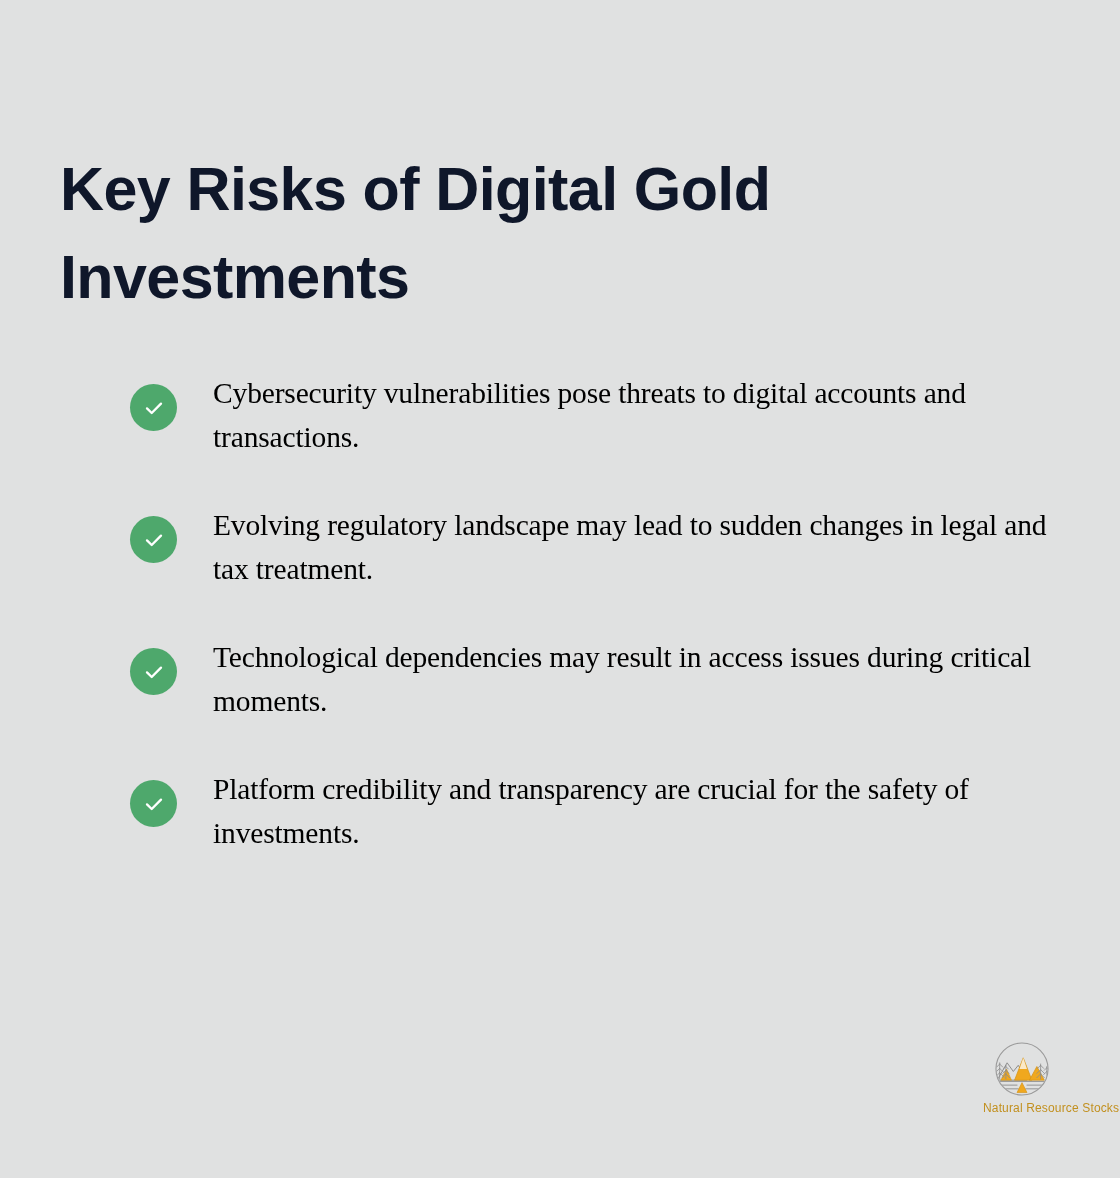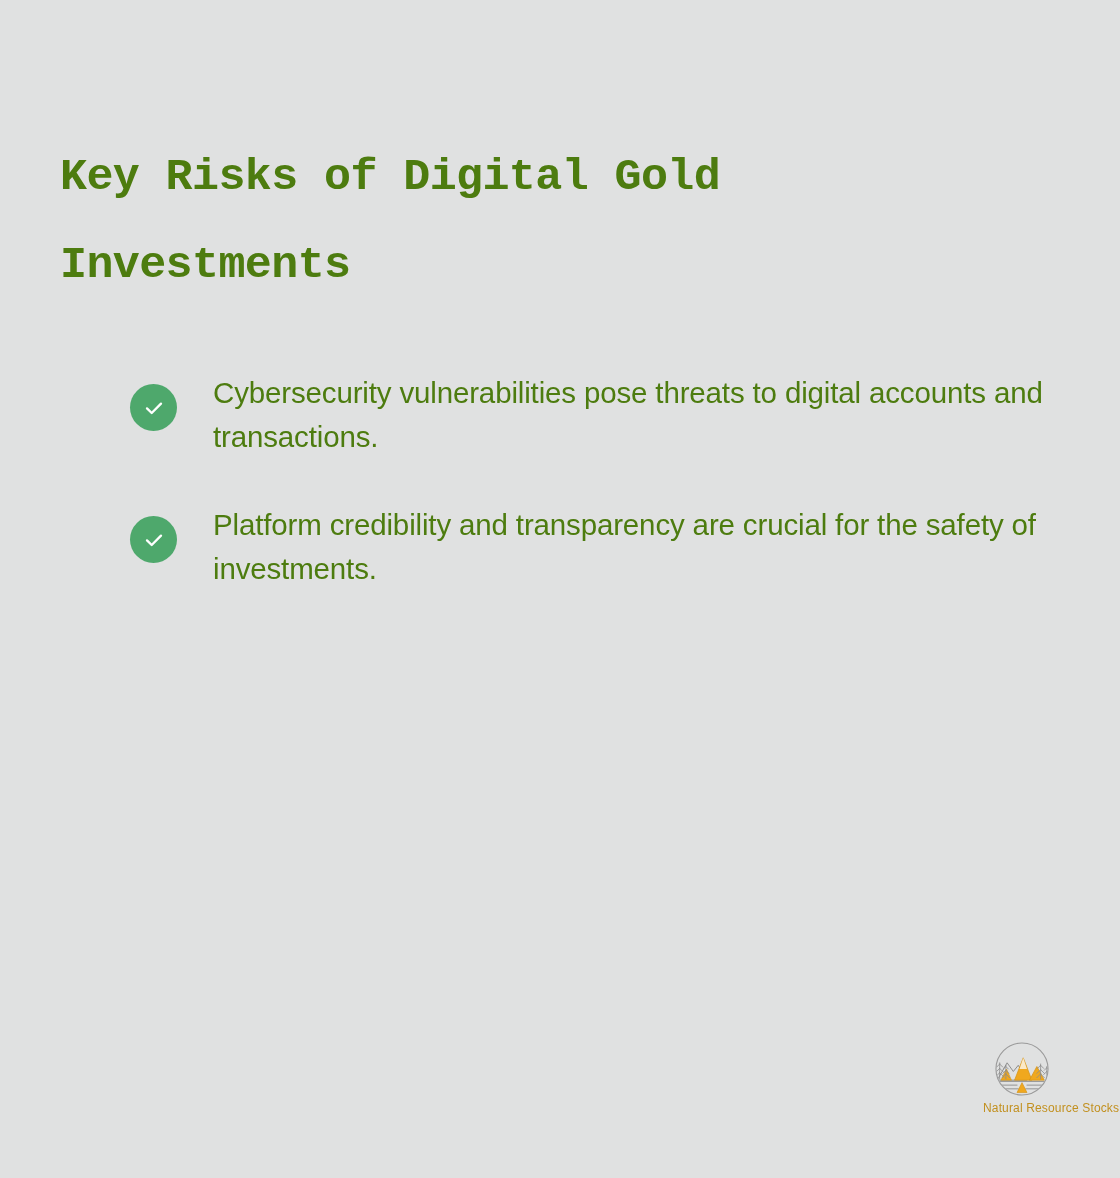--- a/index.html
+++ b/index.html
@@ -28,12 +28,12 @@
     left: 60px;
     top: 104px;
     width: 830px;
-    font-family: Liberation Mono, monospace;
+    font-family: Liberation Sans, sans-serif;
     font-weight: 700;
-    font-size: 45px;
+    font-size: 61px;
     line-height: 88px;
     letter-spacing: -0.6px;
-    color: #4d7c0f;
+    color: #0f172a;
     white-space: pre-line;
   }
 

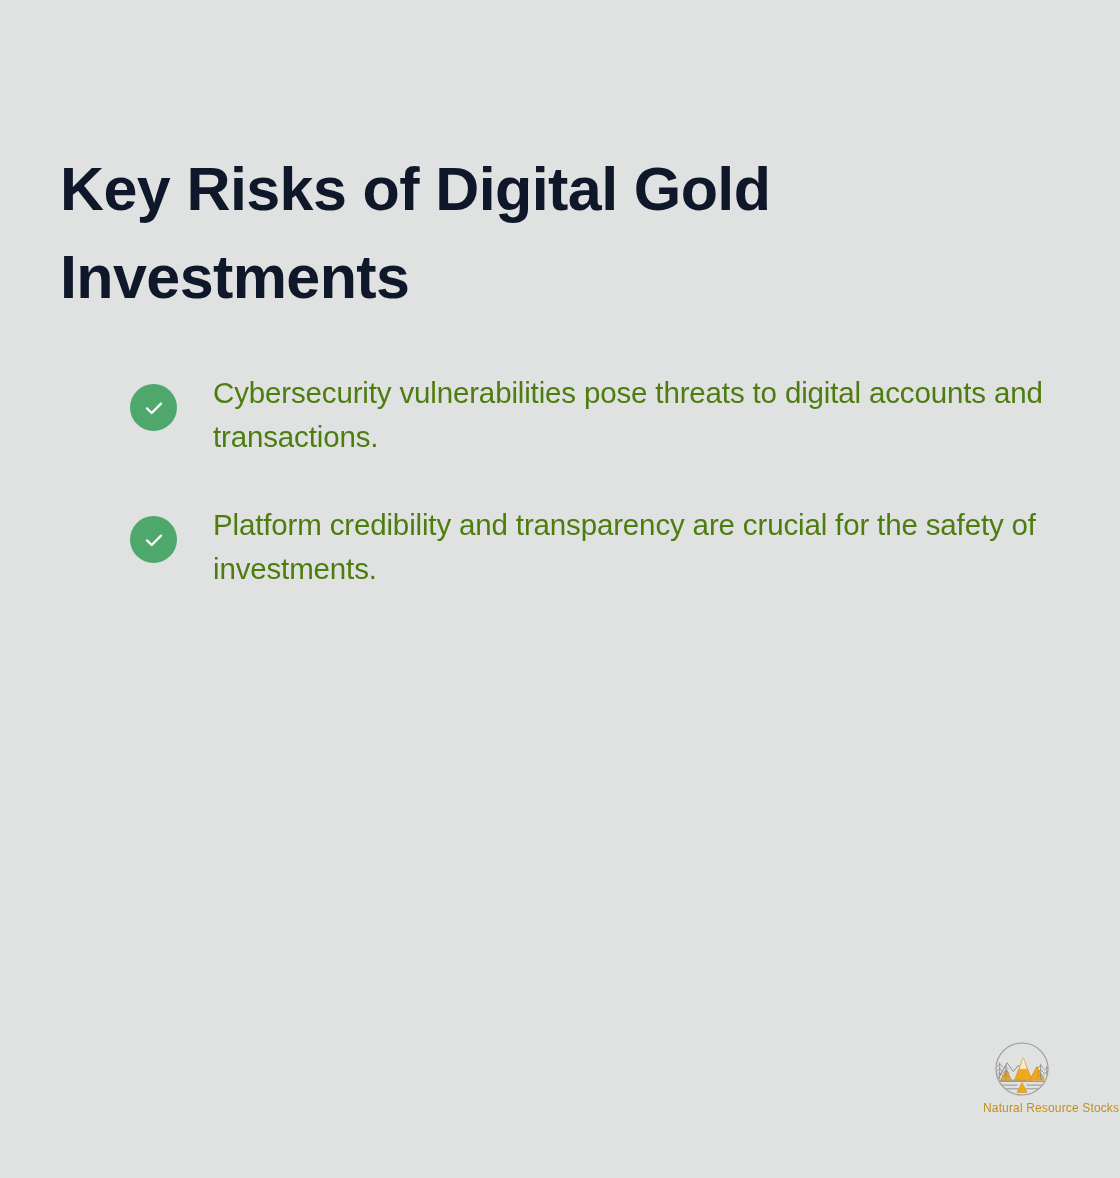--- a/index.html
+++ b/index.html
@@ -75,10 +75,10 @@
   .item-text {
     flex: 1 1 auto;
     margin-left: 36px;
-    font-family: Liberation Sans, sans-serif;
+    font-family: Liberation Serif, serif;
     font-size: 29.5px;
     line-height: 44px;
-    color: #4d7c0f;
+    color: #000000;
     letter-spacing: -0.15px;
     max-width: 838px;
   }

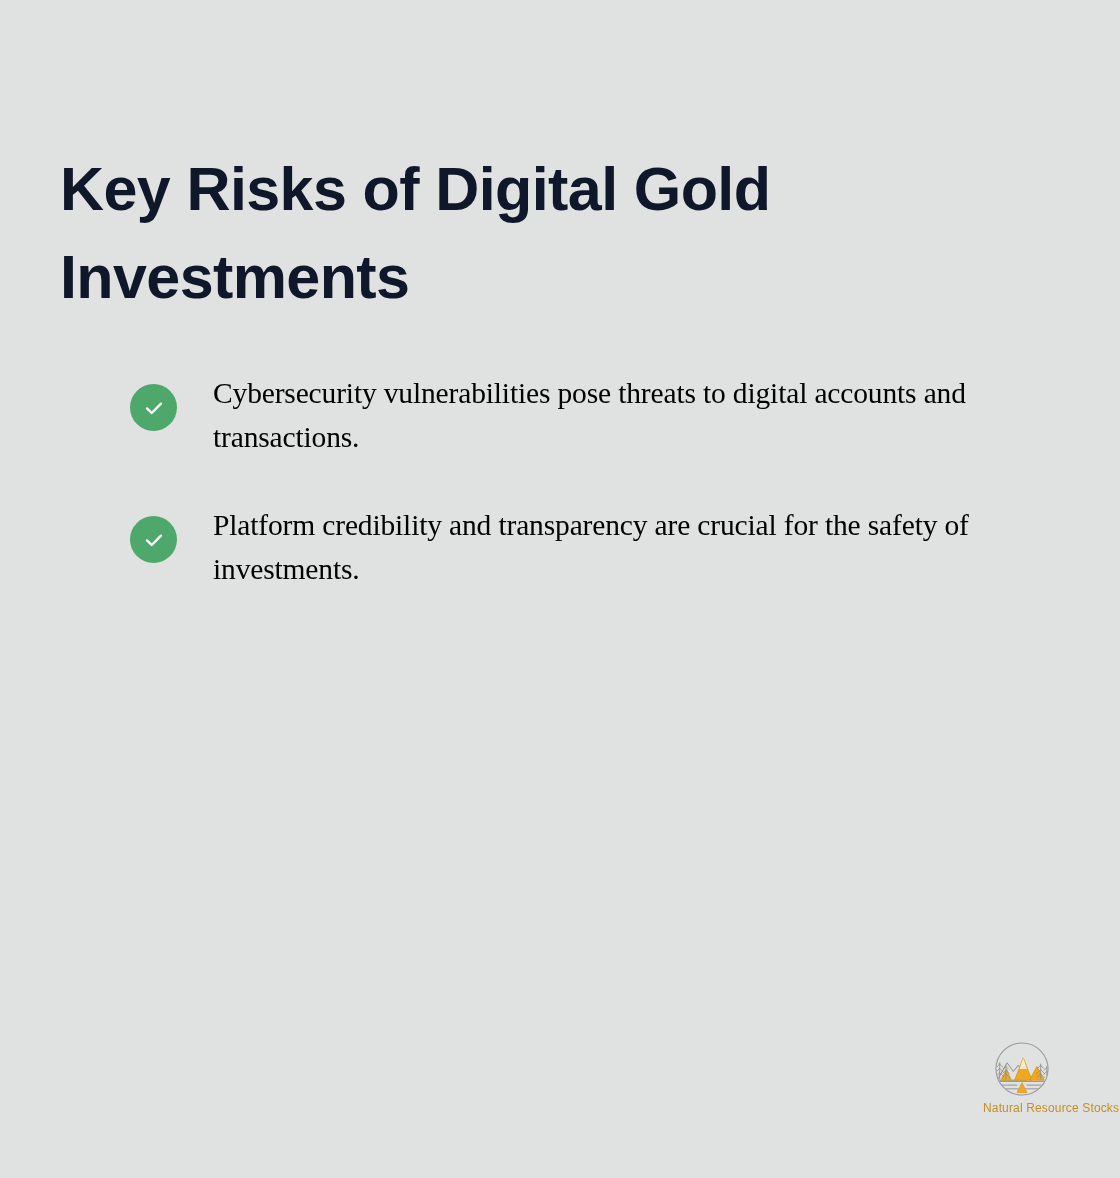--- a/index.html
+++ b/index.html
@@ -124,6 +124,14 @@
       <span class="item-text">Cybersecurity vulnerabilities pose threats to digital accounts and transactions.</span>
     </div>
 
+    <div class="list-item">
+      <span class="check-badge">
+        <svg width="24" height="24" viewBox="0 0 24 24" aria-hidden="true">
+          <path d="M5 12.4 L9.7 17 L19 7.6" fill="none" stroke="#ffffff" stroke-width="2.3" stroke-linecap="round" stroke-linejoin="round"></path>
+        </svg>
+      </span>
+      <span class="item-text">Evolving regulatory landscape may lead to sudden changes in legal and tax treatment.</span>
+    </div>
 
 
 

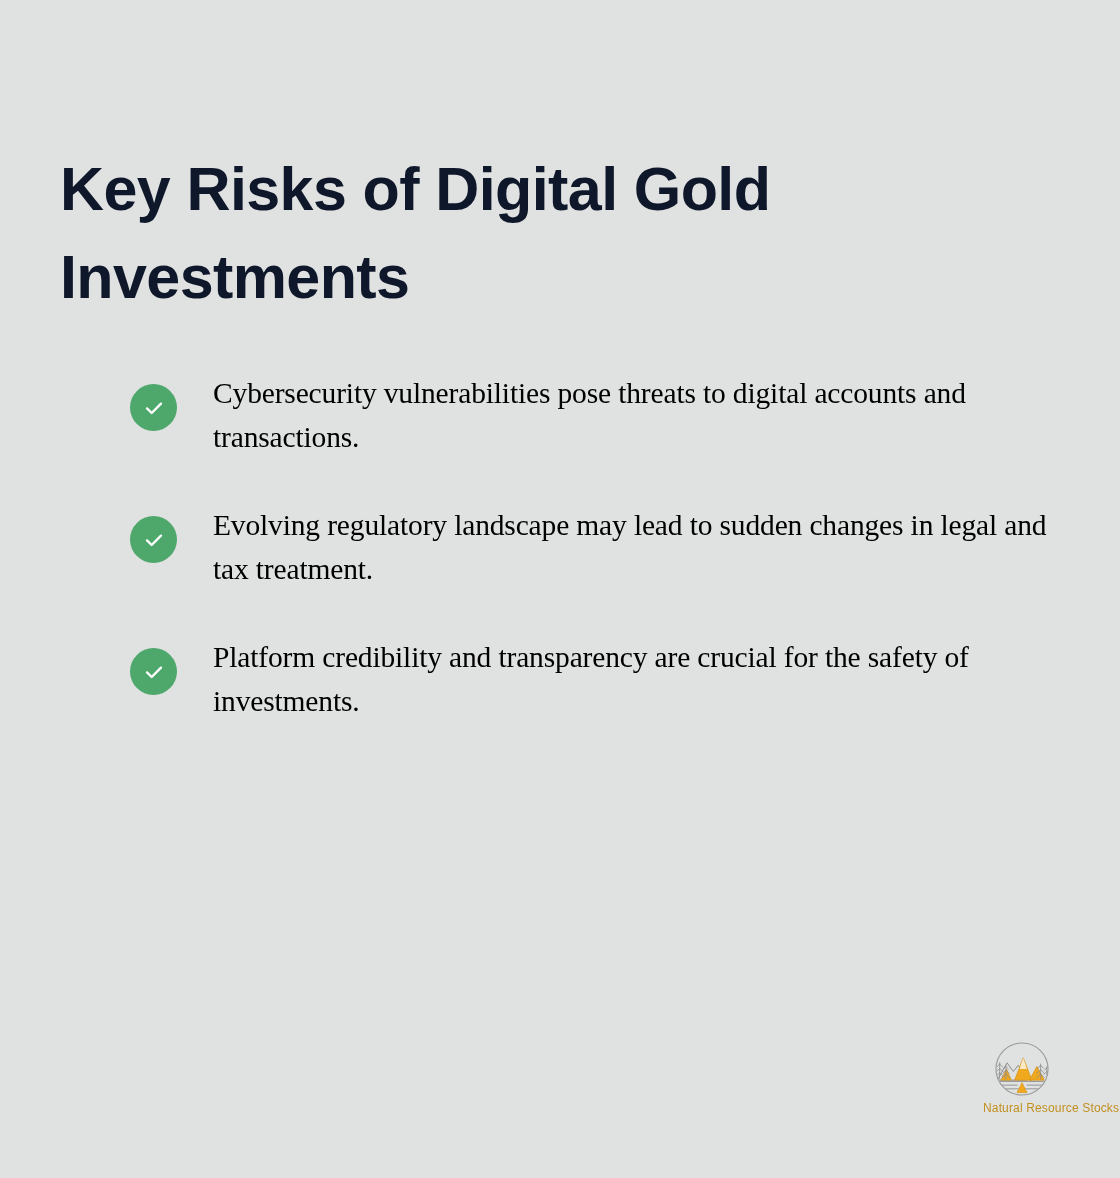--- a/index.html
+++ b/index.html
@@ -134,6 +134,14 @@
     </div>
 
 
+    <div class="list-item">
+      <span class="check-badge">
+        <svg width="24" height="24" viewBox="0 0 24 24" aria-hidden="true">
+          <path d="M5 12.4 L9.7 17 L19 7.6" fill="none" stroke="#ffffff" stroke-width="2.3" stroke-linecap="round" stroke-linejoin="round"></path>
+        </svg>
+      </span>
+      <span class="item-text">Technological dependencies may result in access issues during critical moments.</span>
+    </div>
 
     <div class="list-item">
       <span class="check-badge">

